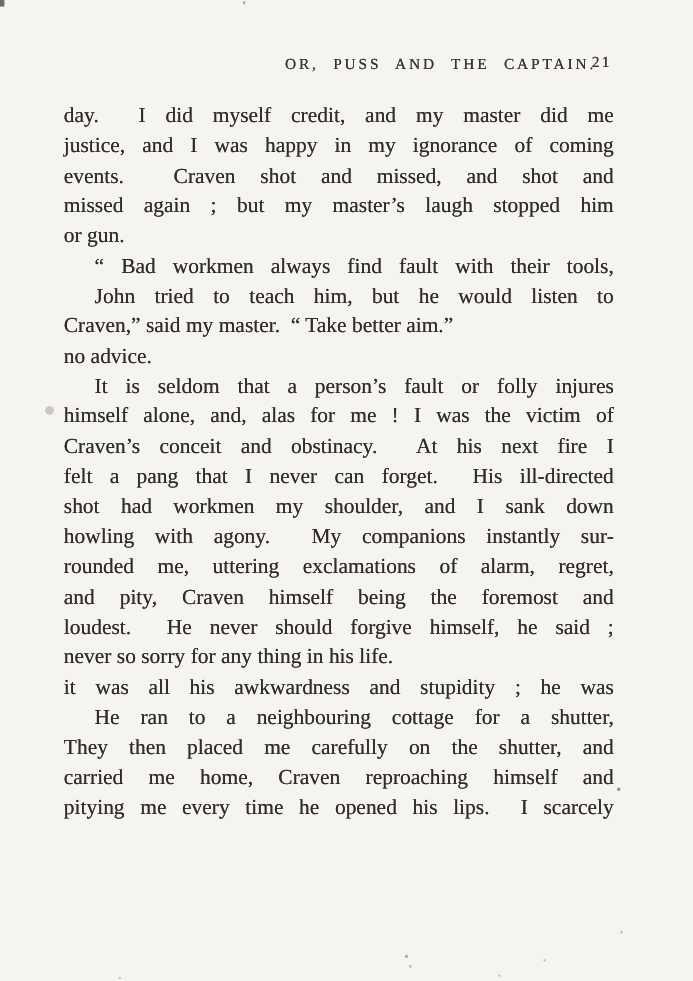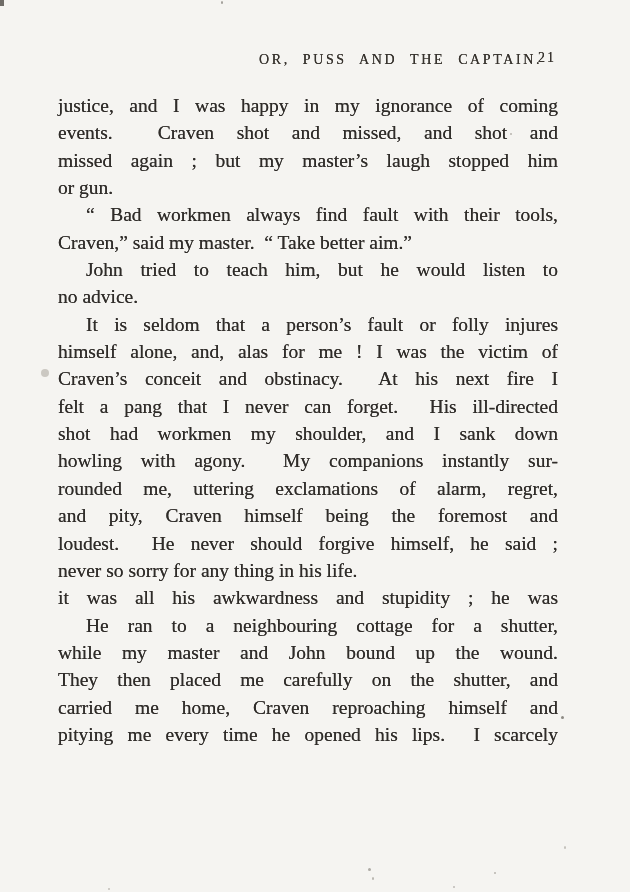--- a/index.html
+++ b/index.html
@@ -71,6 +71,7 @@
   </div>
 
   <div class="body-block">
+      <div class="line justify">day. &nbsp;I did myself credit, and my master did me</div>
       <div class="line justify">justice, and I was happy in my ignorance of coming</div>
       <div class="line justify">events. &nbsp;Craven shot and missed, and shot and</div>
       <div class="line justify">missed again ; but my master’s laugh stopped him</div>

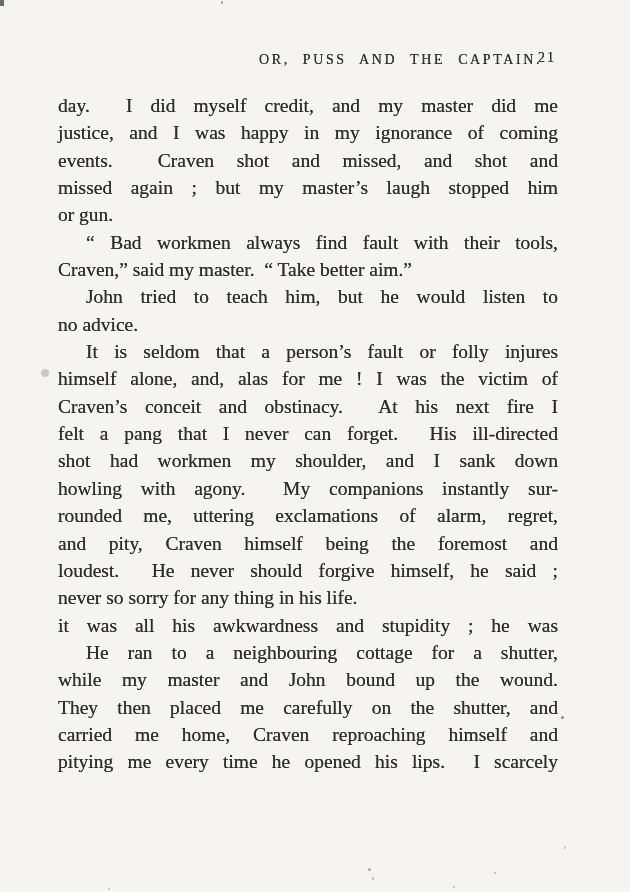--- a/index.html
+++ b/index.html
@@ -77,8 +77,8 @@
       <div class="line justify">missed again ; but my master’s laugh stopped him</div>
       <div class="line">or gun.</div>
       <div class="line justify indent">“ Bad workmen always find fault with their tools,</div>
+      <div class="line justify indent">John tried to teach him, but he would listen to</div>
       <div class="line">Craven,” said my master. &nbsp;“ Take better aim.”</div>
-      <div class="line justify indent">John tried to teach him, but he would listen to</div>
       <div class="line">no advice.</div>
       <div class="line justify indent">It is seldom that a person’s fault or folly injures</div>
       <div class="line justify">himself alone, and, alas for me ! I was the victim of</div>

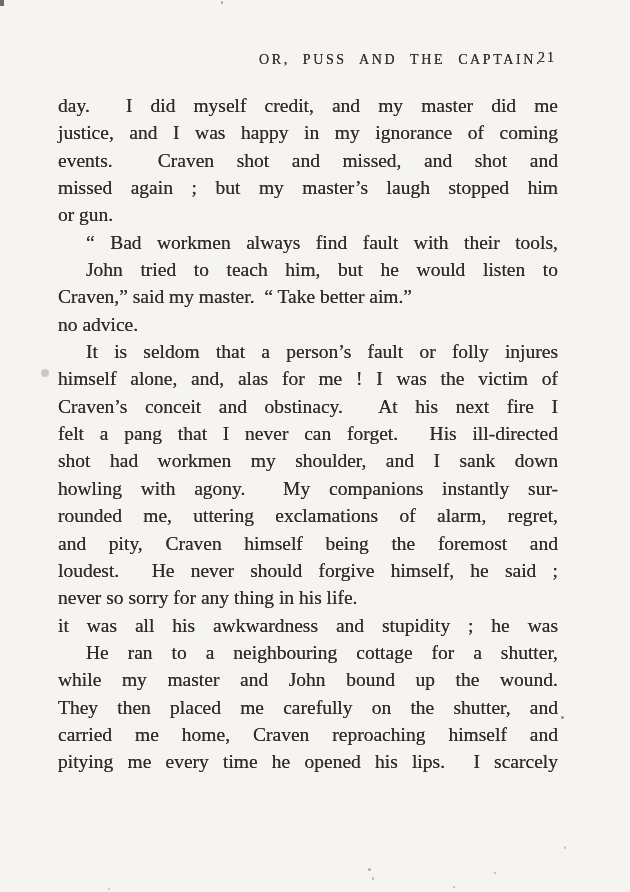--- a/index.html
+++ b/index.html
@@ -92,7 +92,6 @@
       <div class="line">never so sorry for any thing in his life.</div>
       <div class="line justify">it was all his awkwardness and stupidity ; he was</div>
       <div class="line justify indent">He ran to a neighbouring cottage for a shutter,</div>
-      <div class="line justify">while my master and John bound up the wound.</div>
       <div class="line justify">They then placed me carefully on the shutter, and</div>
       <div class="line justify">carried me home, Craven reproaching himself and</div>
       <div class="line justify">pitying me every time he opened his lips. &nbsp;I scarcely</div>

